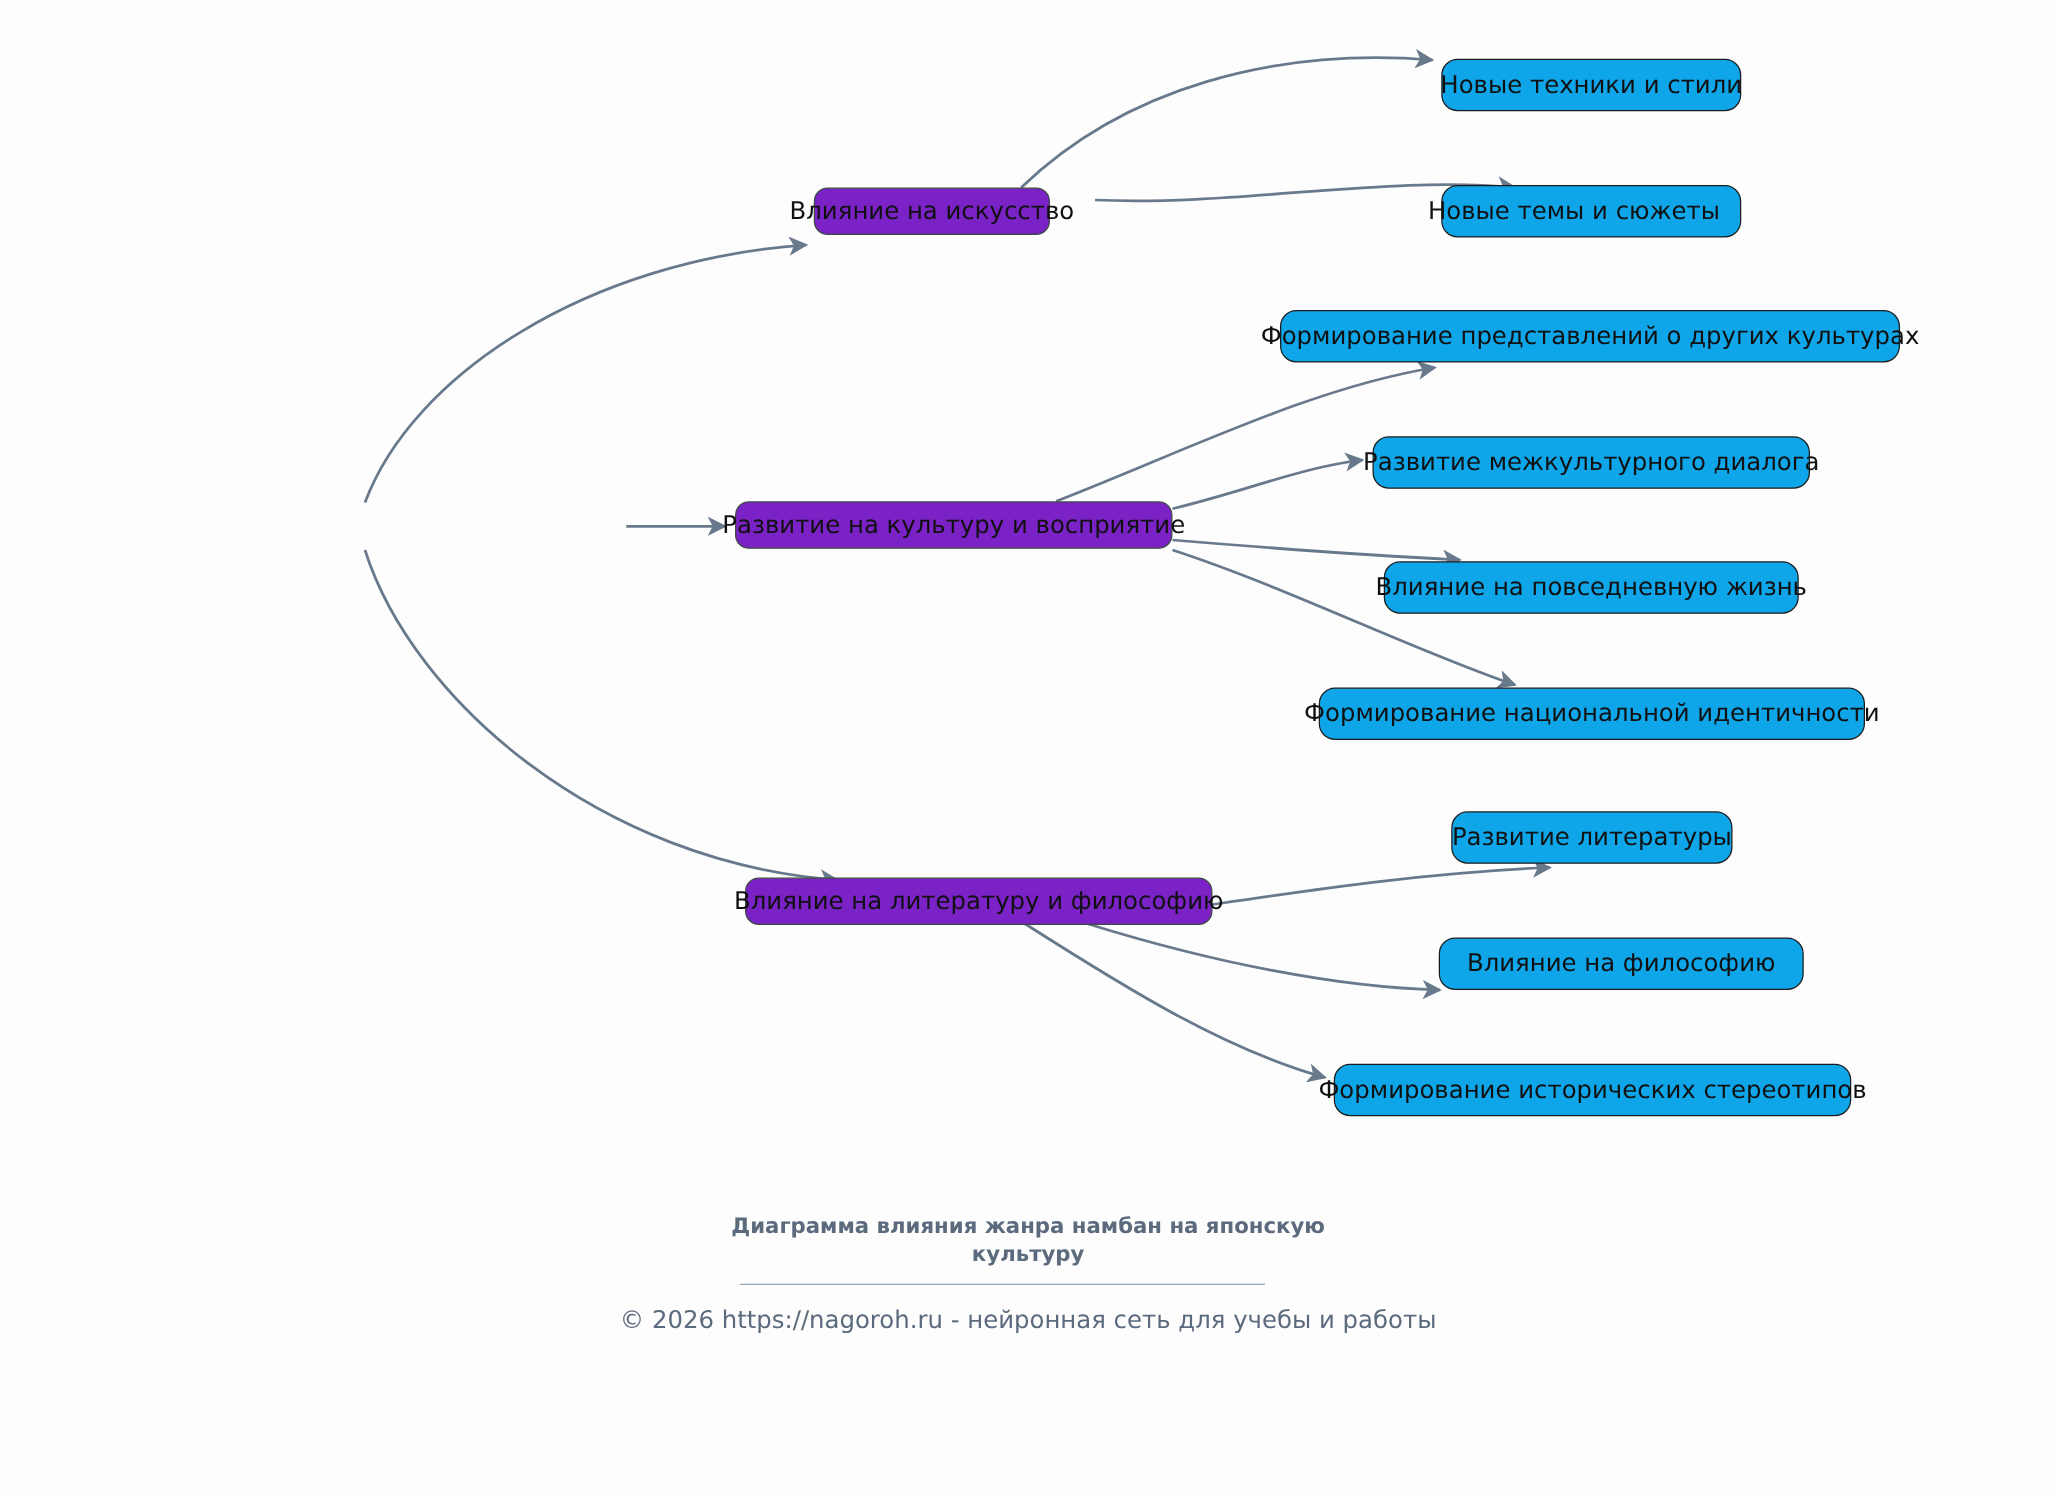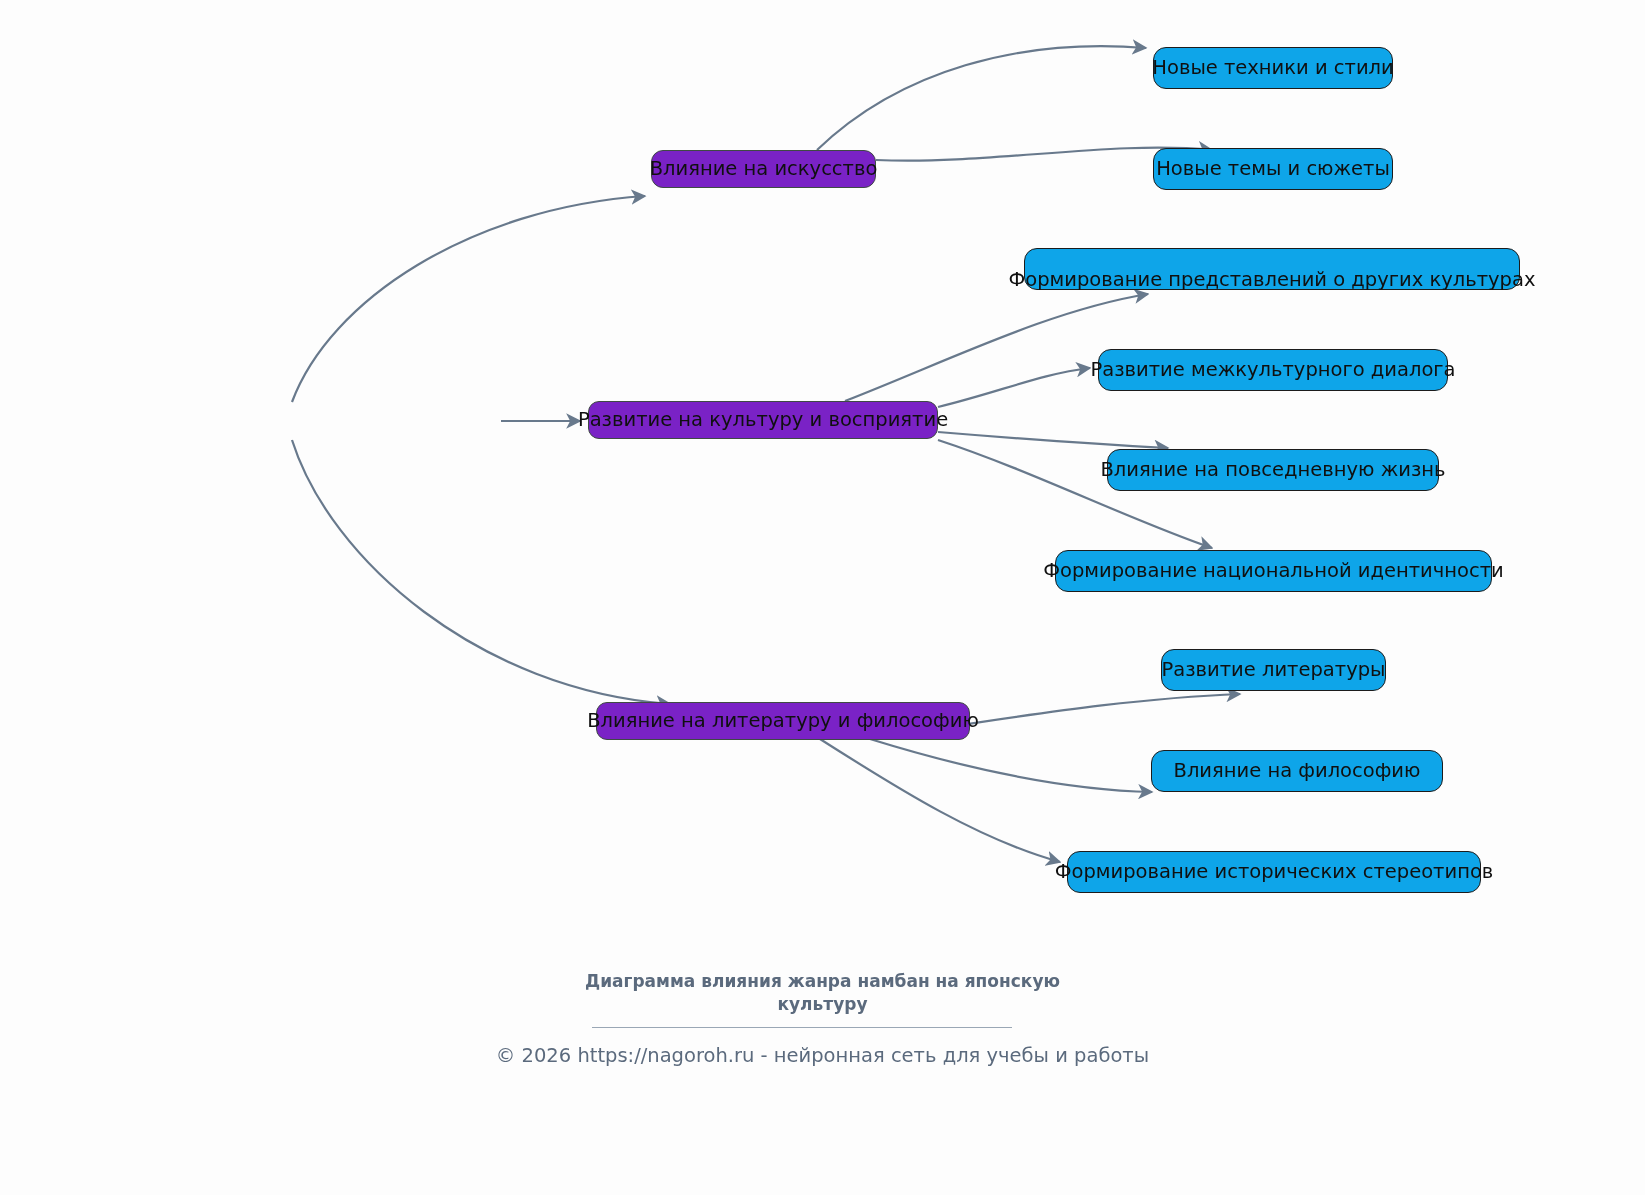--- a/index.html
+++ b/index.html
@@ -123,7 +123,7 @@
   </svg>
 
 
-  <div class="node node-branch" style="left:651px; top:150px; width:225px;border-radius:12px;">
+  <div class="node node-branch" style="left:651px; top:150px; width:189px;">
     <span>Влияние на искусство</span>
   </div>
 

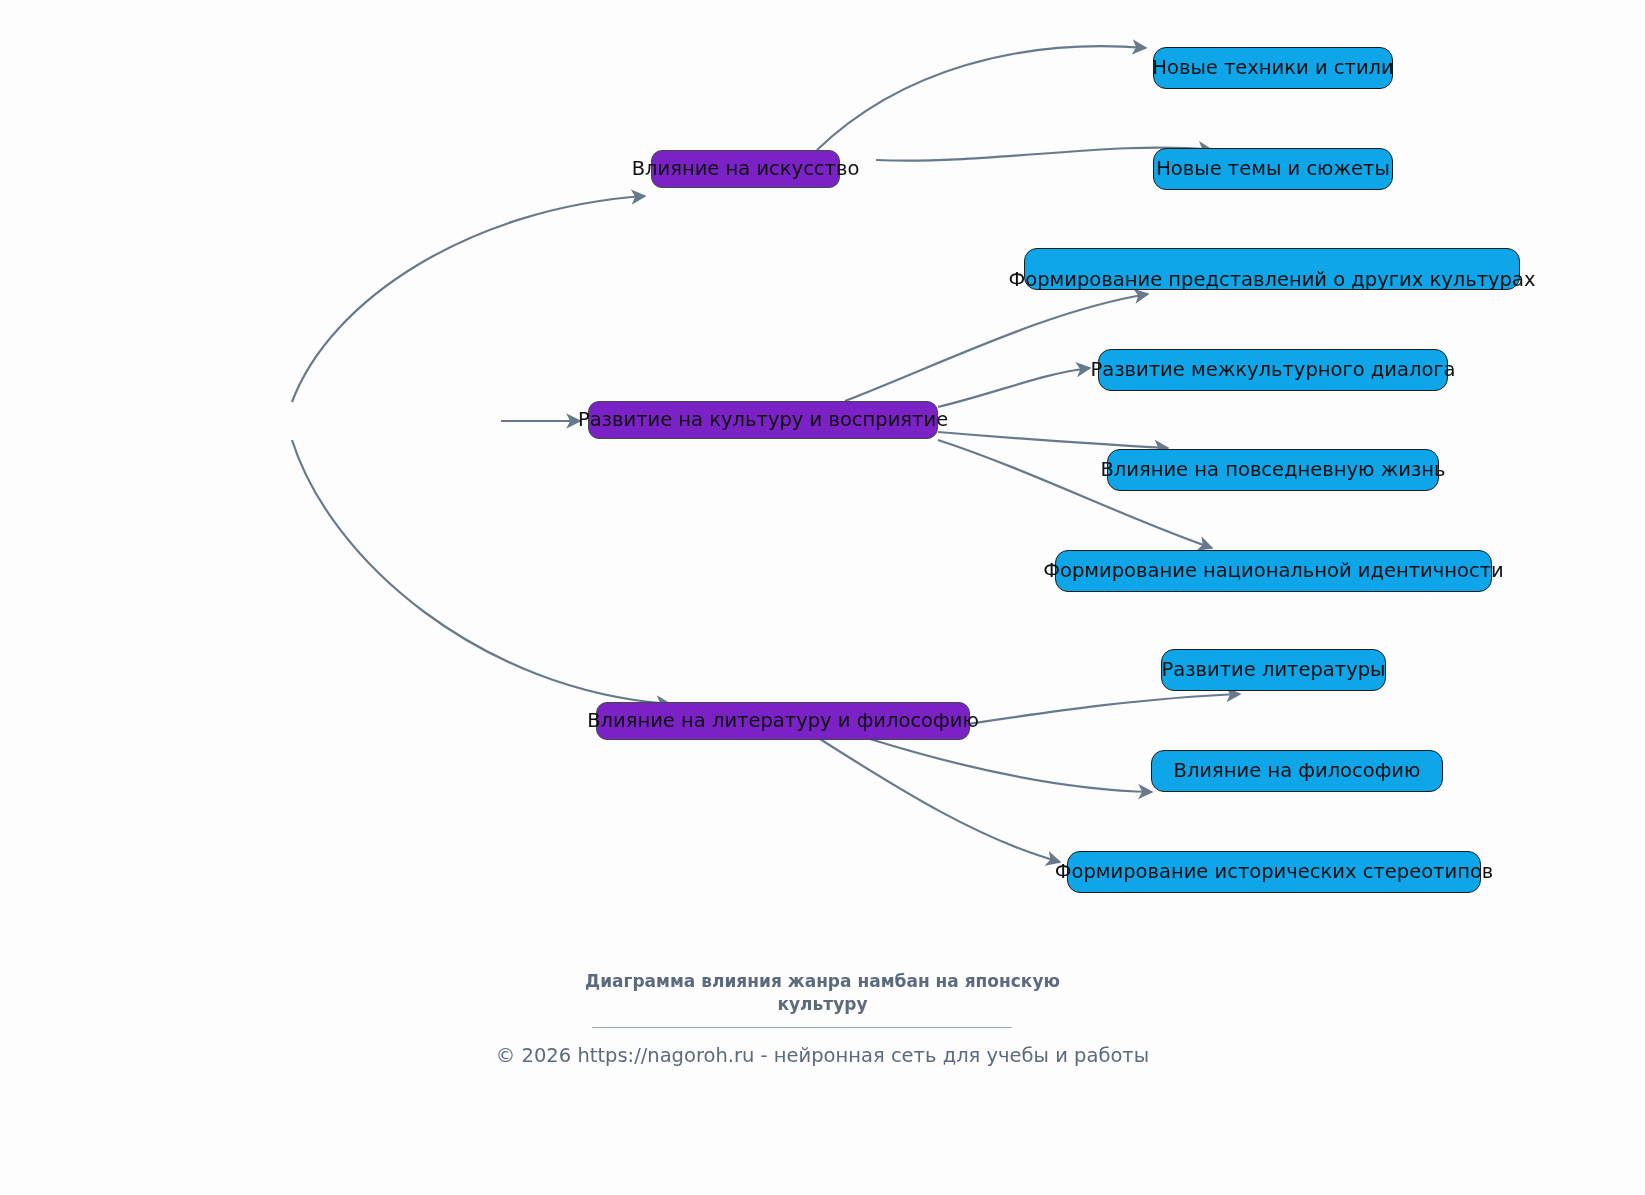--- a/index.html
+++ b/index.html
@@ -131,7 +131,7 @@
     <span>Новые техники и стили</span>
   </div>
 
-  <div class="node node-leaf" style="left:1153px; top:148px; width:240px;">
+  <div class="node node-leaf" style="left:1153px; top:148px; width:240px;justify-content:flex-end;">
     <span>Новые темы и сюжеты</span>
   </div>
 

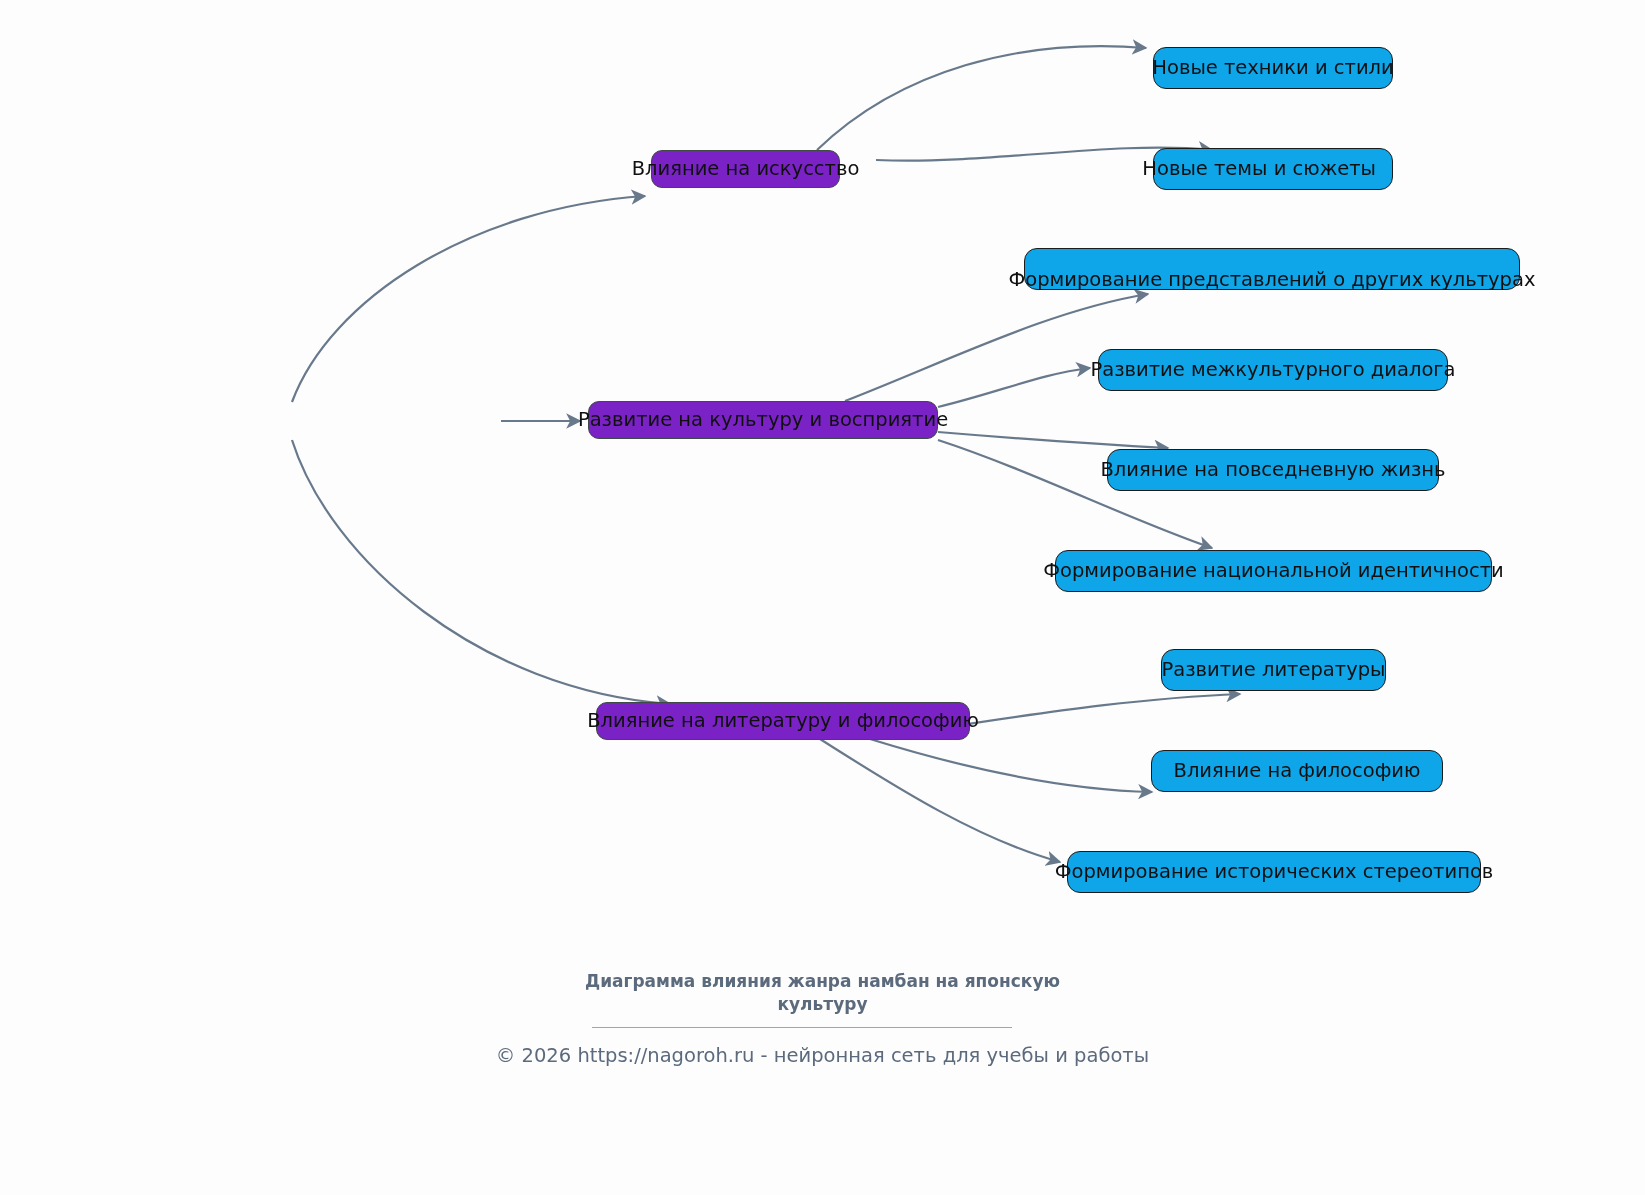--- a/index.html
+++ b/index.html
@@ -139,7 +139,7 @@
     <span>Развитие на культуру и восприятие</span>
   </div>
 
-  <div class="node node-leaf" style="left:1024px; top:248px; width:496px;align-items:flex-end;">
+  <div class="node node-leaf" style="left:1024px; top:248px; width:496px;">
     <span>Формирование представлений о других культурах</span>
   </div>
 

